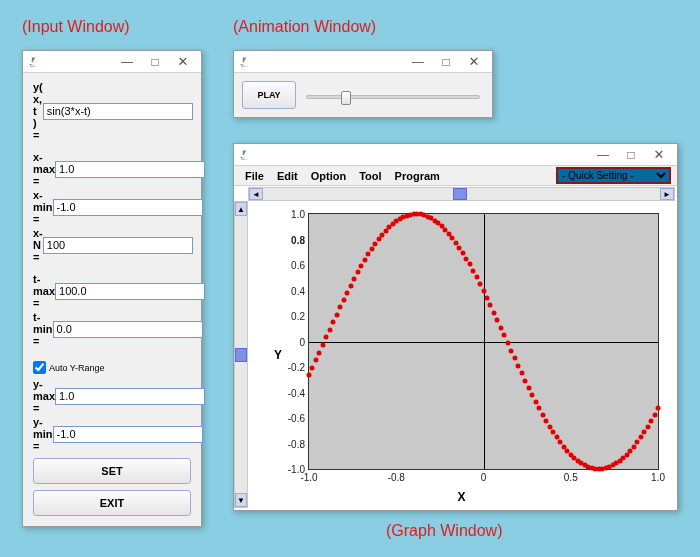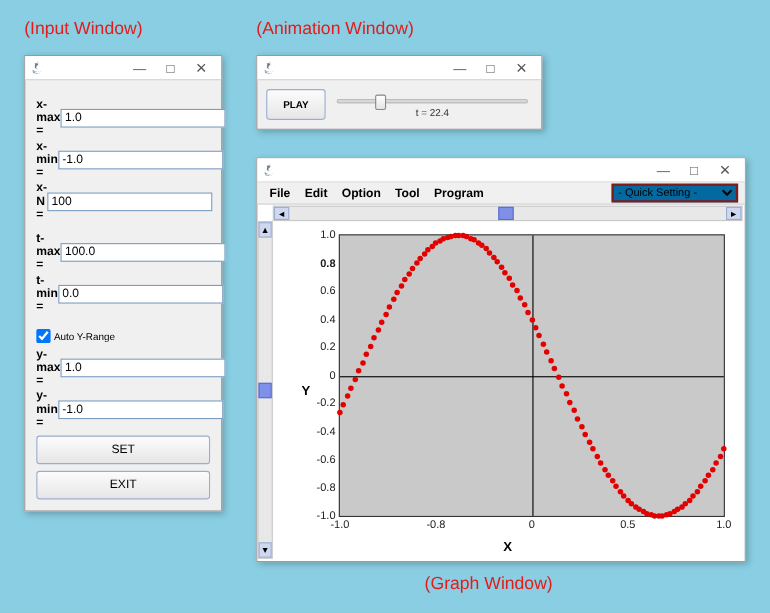--- a/index.html
+++ b/index.html
@@ -208,6 +208,10 @@
     <button class="win-btn close">✕</button>
   </div>
   <div class="input-body">
+    <div class="row">
+      <label>y( x, t ) =</label>
+      <input class="text" value="sin(3*x-t)" style="">
+    </div>
     <div class="gap"></div>
     <div class="row">
       <label>x-max =</label>

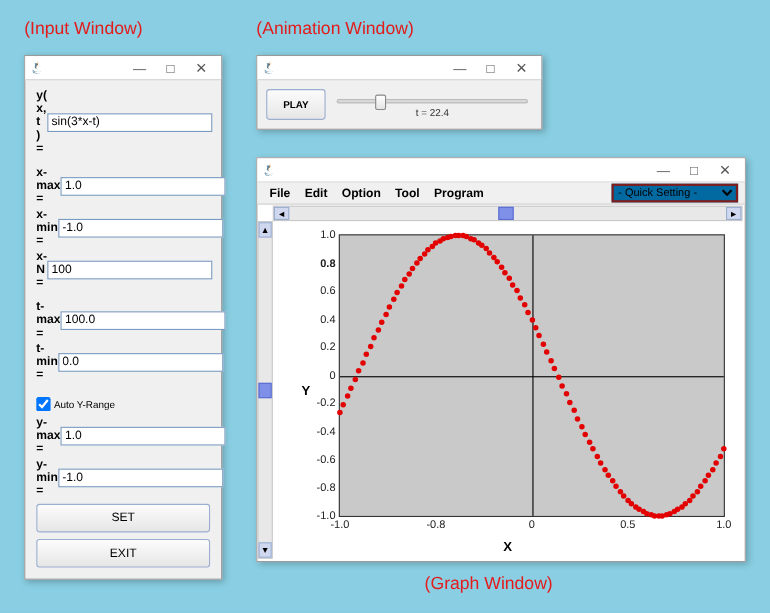--- a/index.html
+++ b/index.html
@@ -268,7 +268,6 @@
       <div class="slider-track">
         <div class="slider-thumb" id="slider-thumb" style="left: 22.4%;"></div>
       </div>
-      <div class="slider-val">t = 22.4</div>
     </div>
   </div>
 </div>

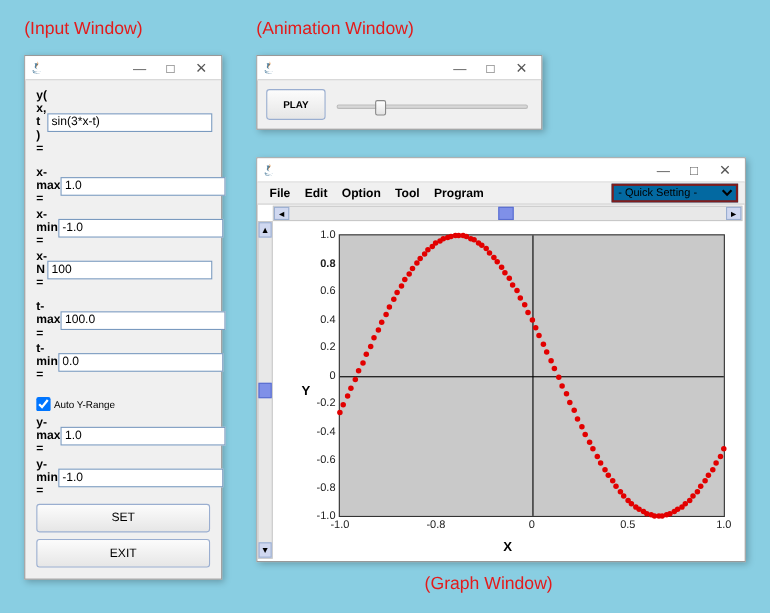--- a/index.html
+++ b/index.html
@@ -75,7 +75,7 @@
     background: linear-gradient(#fcfcfc, #e6e6e6);
     border: 1px solid #9aaed0;
     border-radius: 3px;
-    font-weight: normal;
+    font-weight: bold;
     font-size: 11px;
     cursor: pointer;
   }

